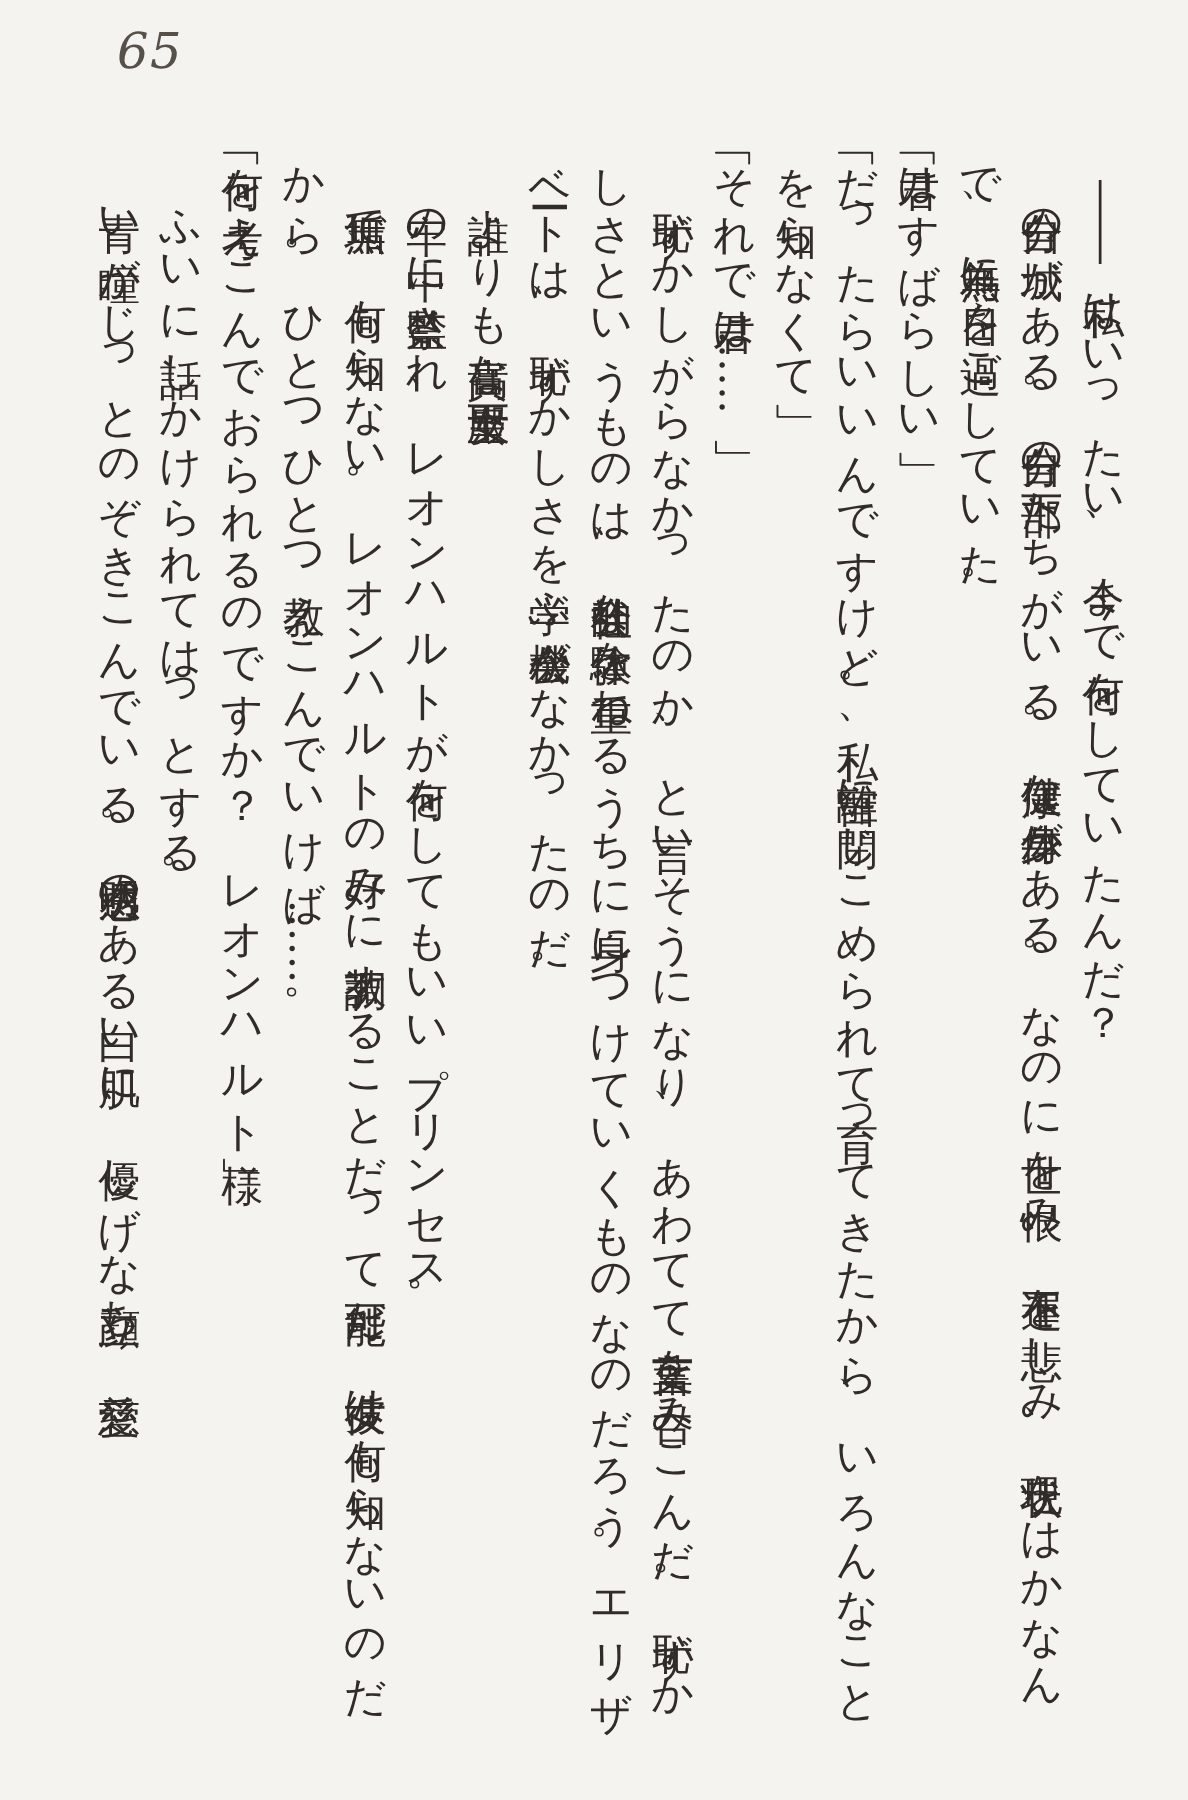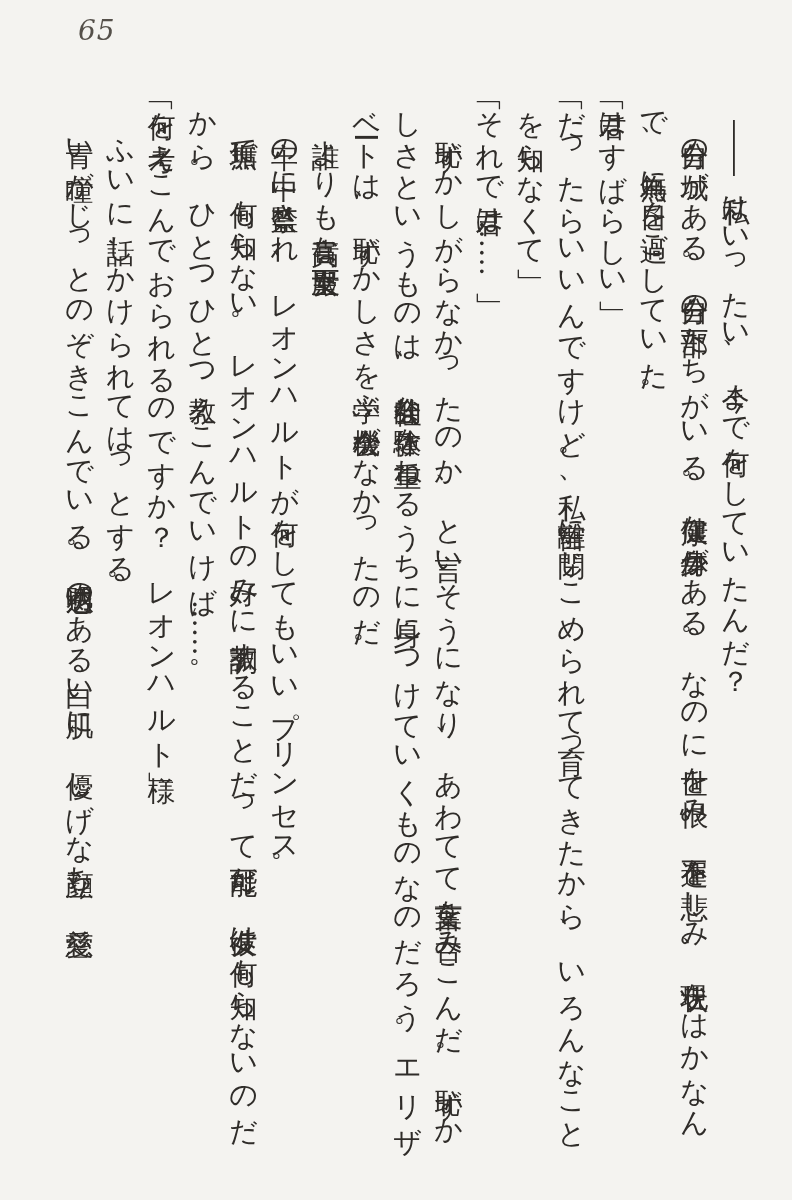--- a/index.html
+++ b/index.html
@@ -22,7 +22,7 @@
     position: absolute;
     top: 14px;
     left: 78px;
-    font-size: 28px;
+    font-size: 33px;
     font-style: italic;
     color: #55504a;
     letter-spacing: 1px;

